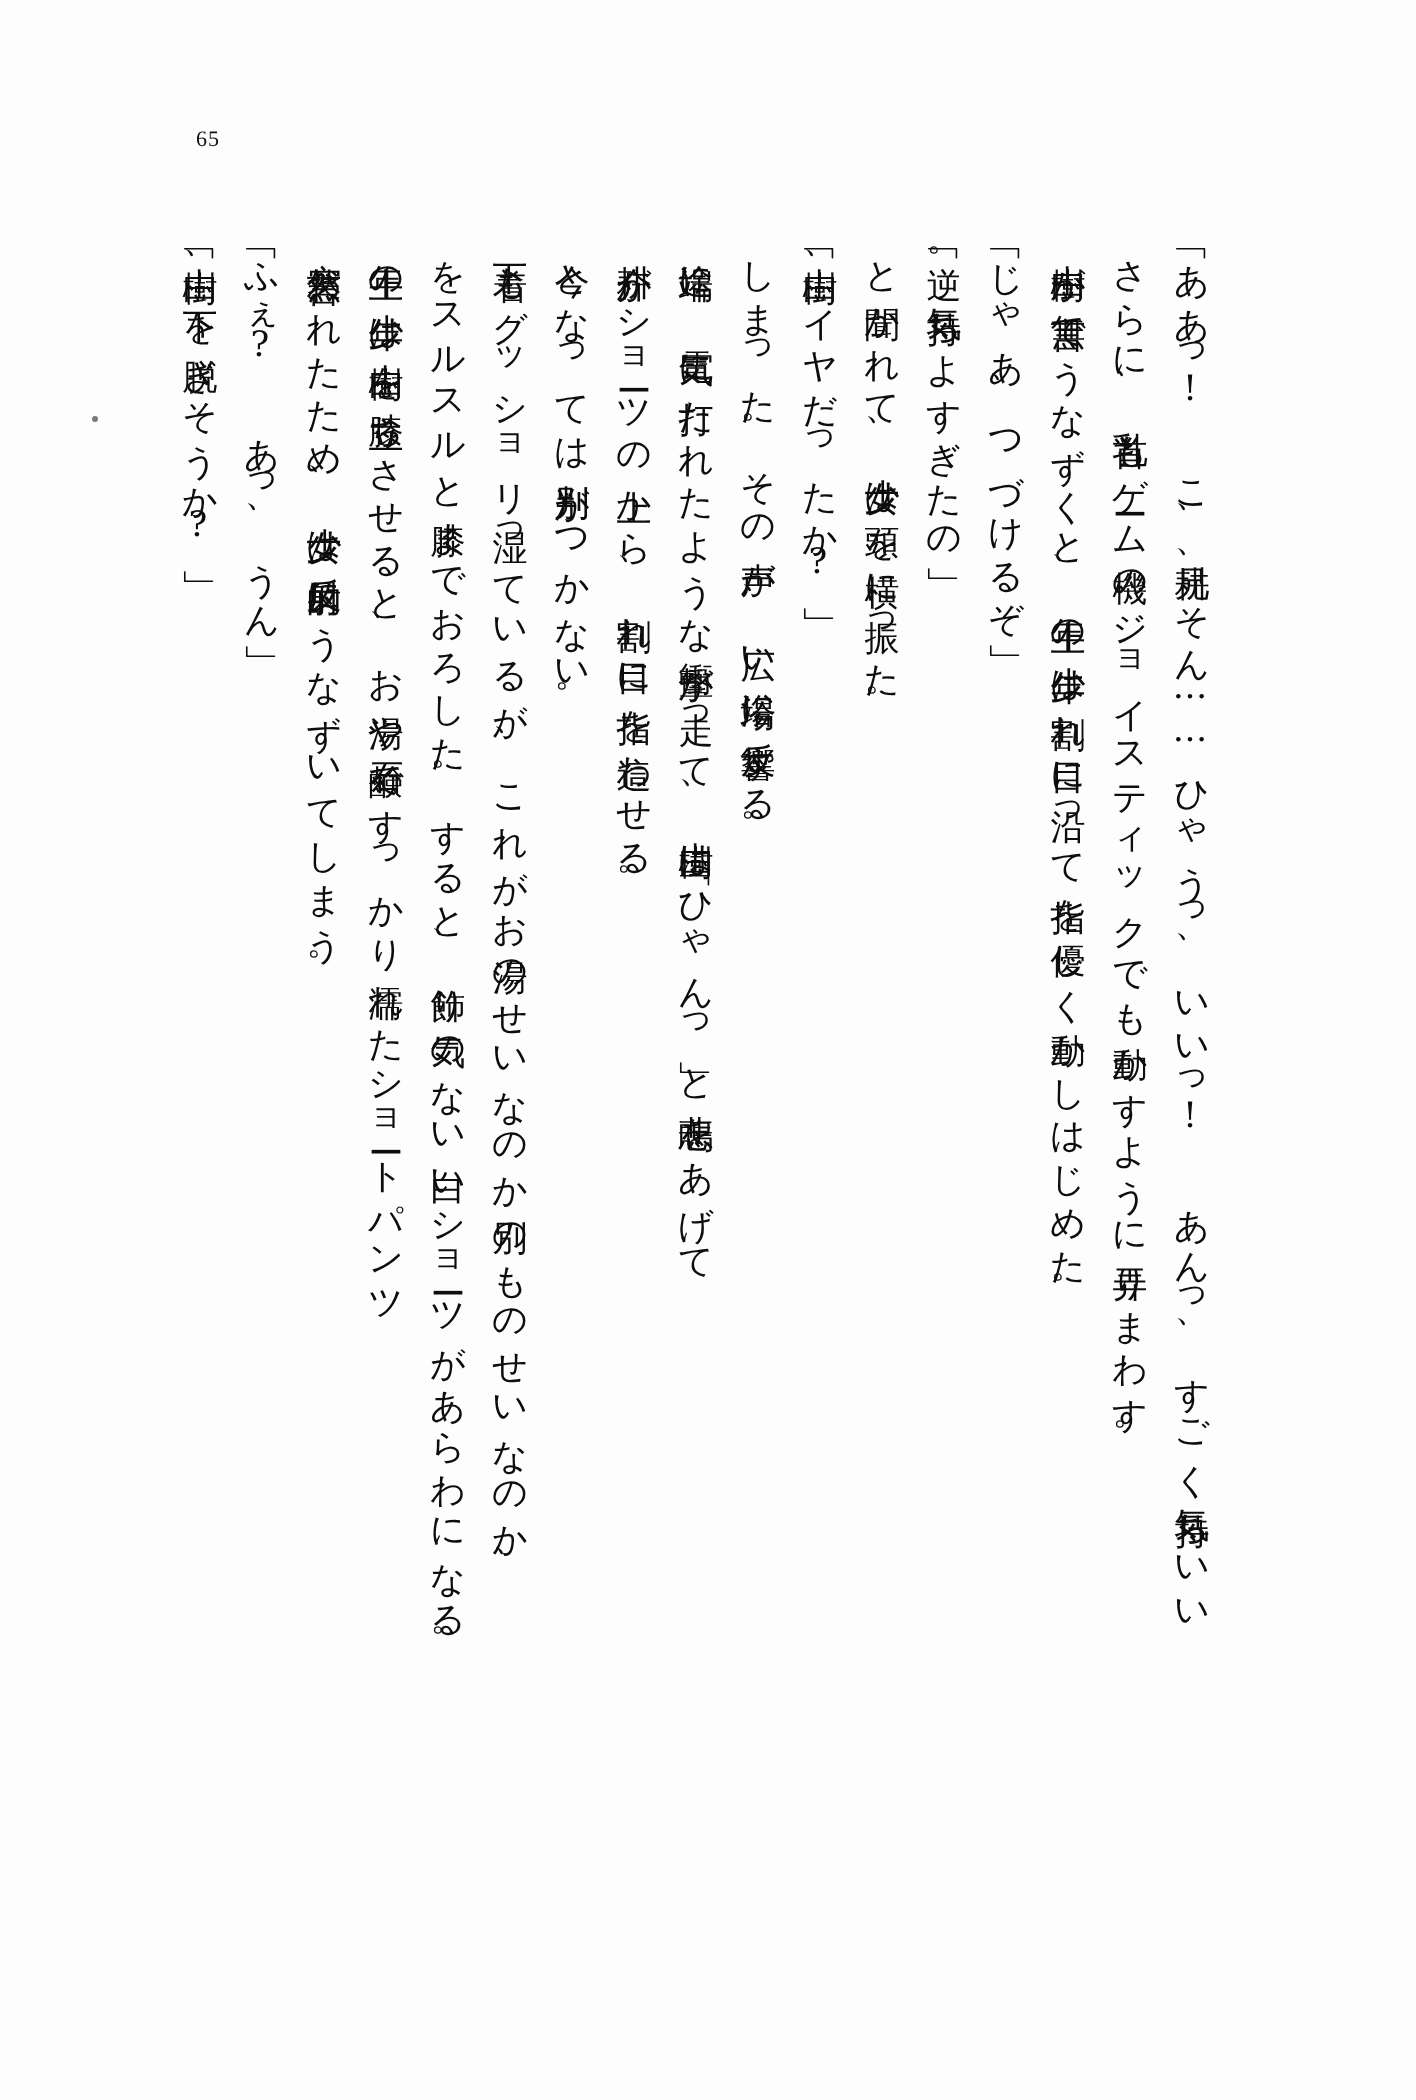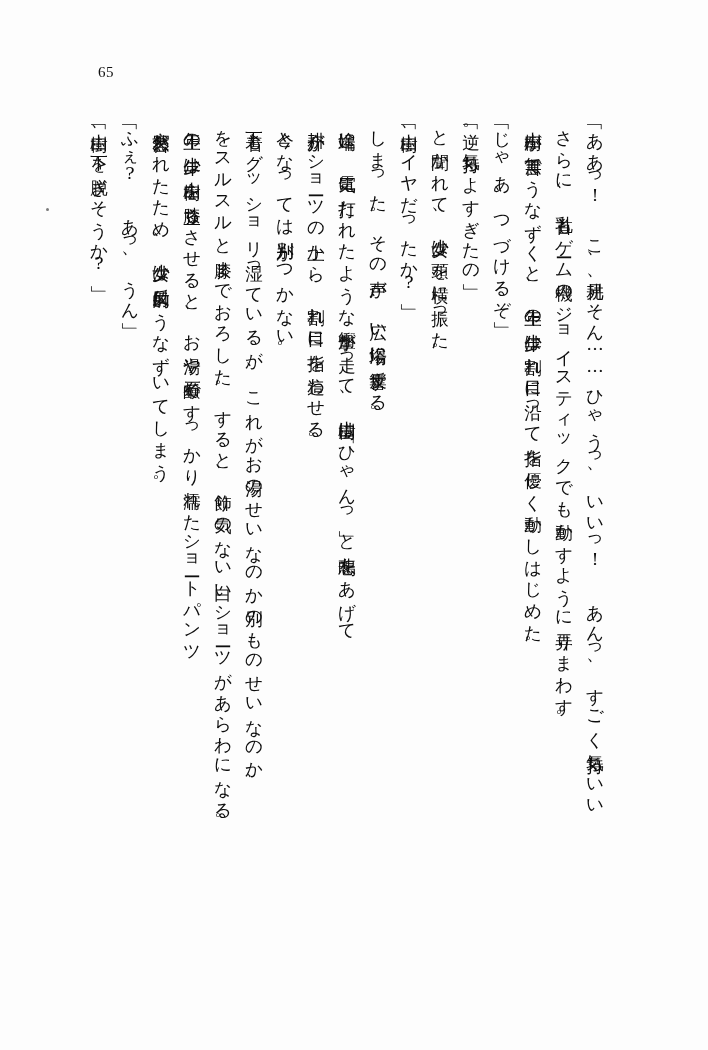--- a/index.html
+++ b/index.html
@@ -28,7 +28,7 @@
     top: 64px;
     left: 98px;
     font-family: "Liberation Serif", serif;
-    font-size: 15px;
+    font-size: 11px;
     letter-spacing: 0.5px;
     color: #111;
   }

